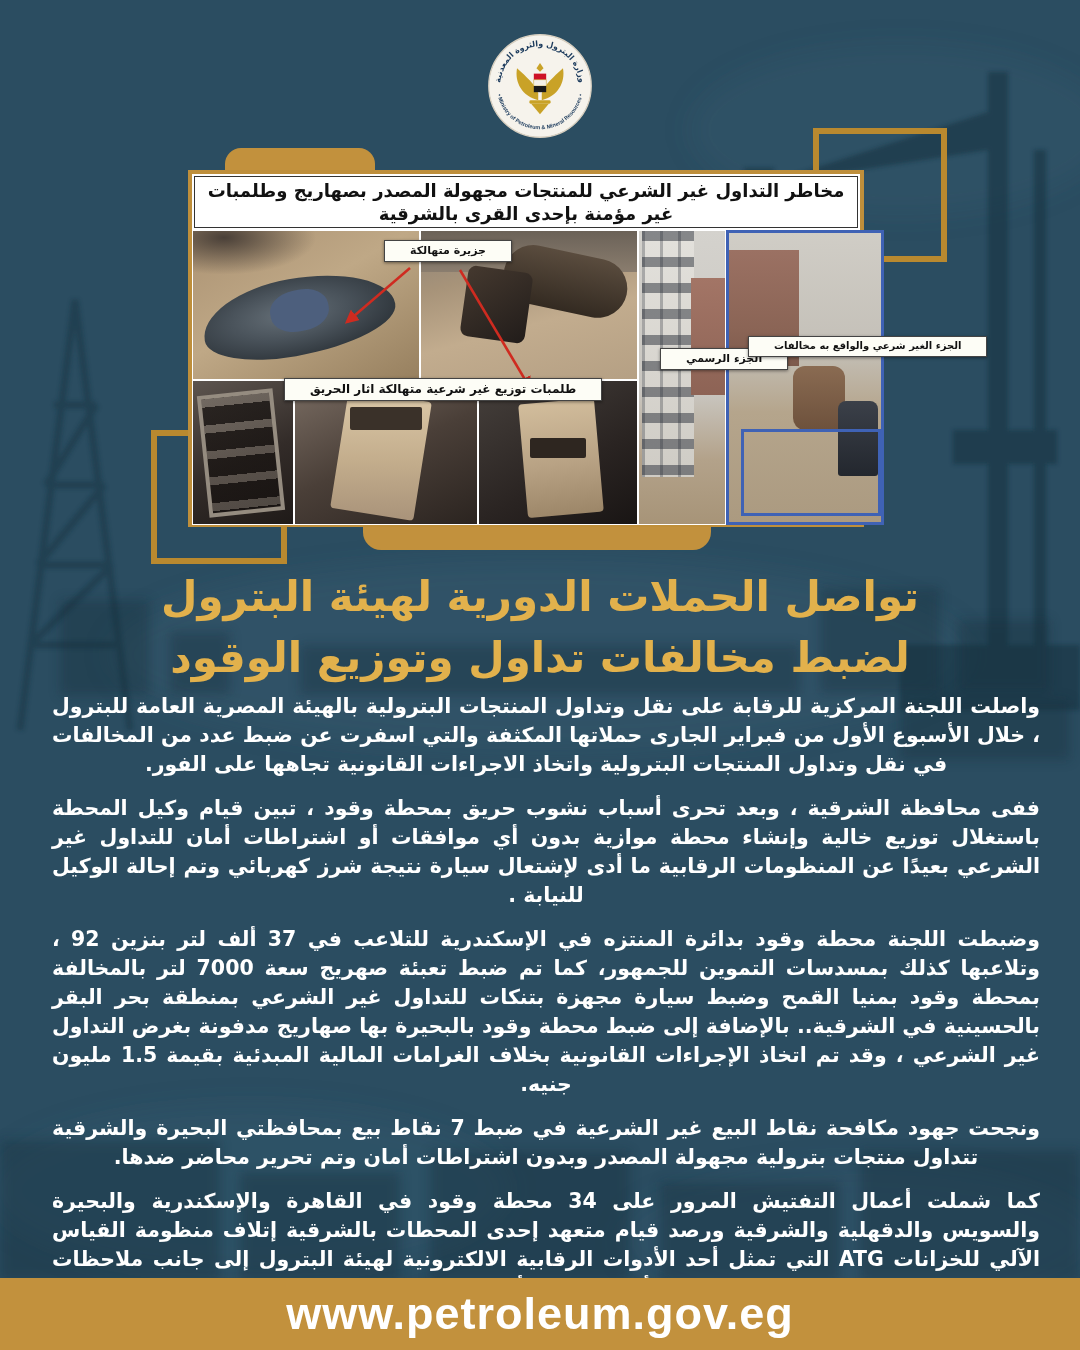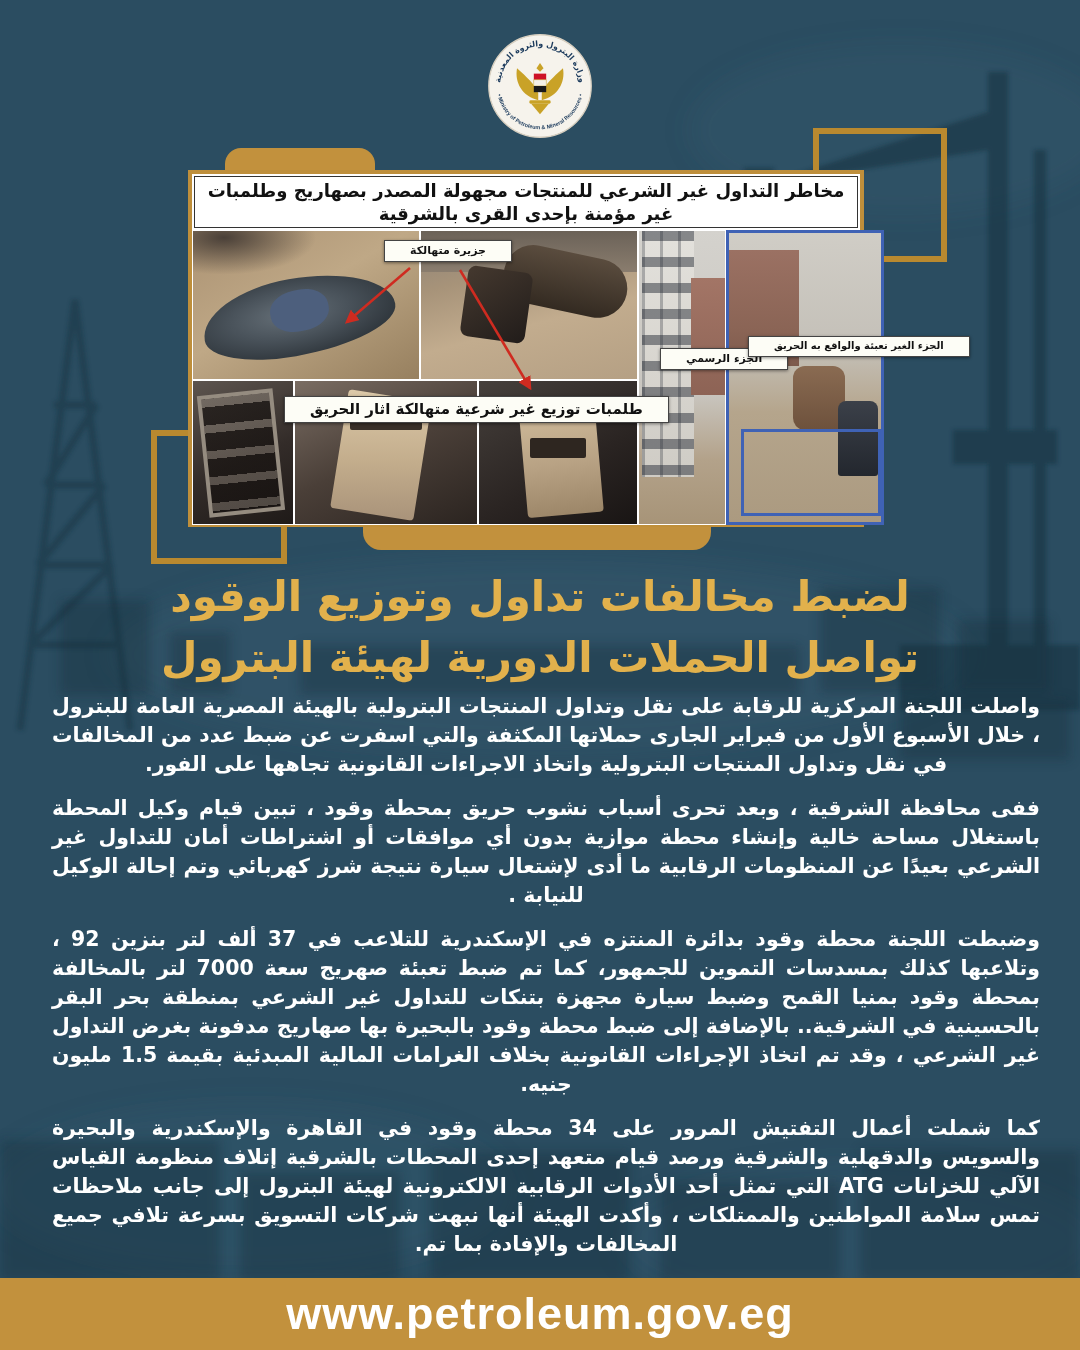--- a/index.html
+++ b/index.html
@@ -233,7 +233,7 @@
 
       <div class="cap cap-island">جزيرة متهالكة</div>
       <div class="cap cap-official">الجزء الرسمي</div>
-      <div class="cap cap-illegal">الجزء الغير تعبئة والواقع به الحريق</div>
+      <div class="cap cap-illegal">الجزء الغير شرعي والواقع به مخالفات</div>
       <div class="cap cap-pumps">طلمبات توزيع غير شرعية متهالكة اثار الحريق</div>
     </div>
   </div>

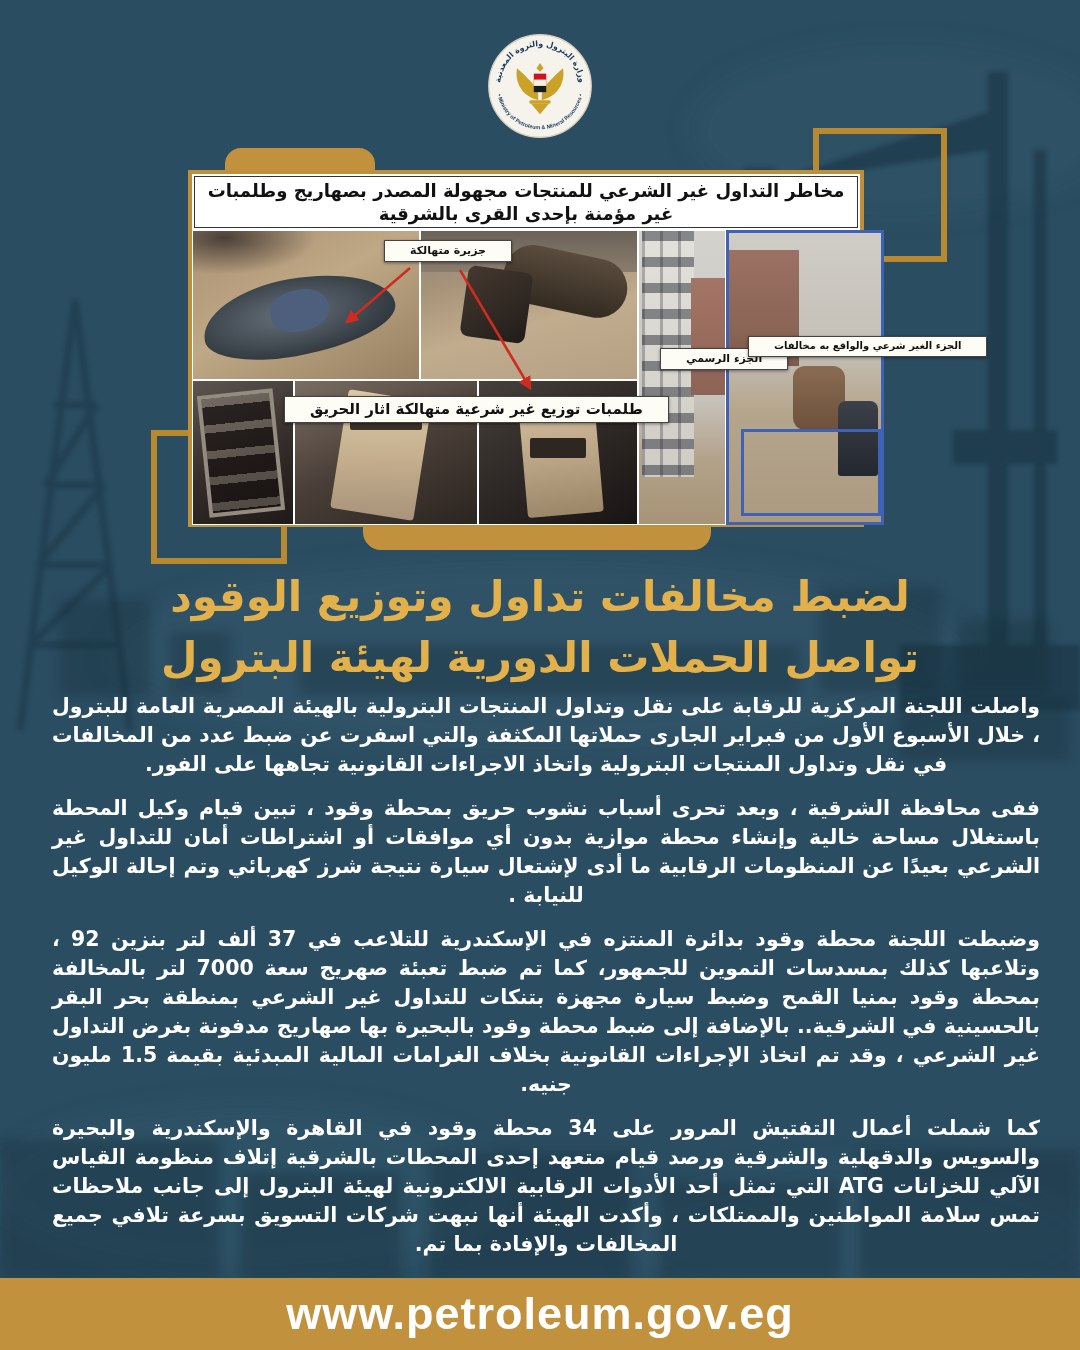--- a/index.html
+++ b/index.html
@@ -77,7 +77,7 @@
   .cap-island{left:192px;top:10px;}
   .cap-official{left:450px;top:118px;margin-left:18px;}
   .cap-illegal{left:556px;top:106px;font-size:10px;}
-  .cap-pumps{left:92px;top:166px;font-size:15px;}
+  .cap-pumps{left:92px;top:148px;font-size:12px;}
 
   
   .title{

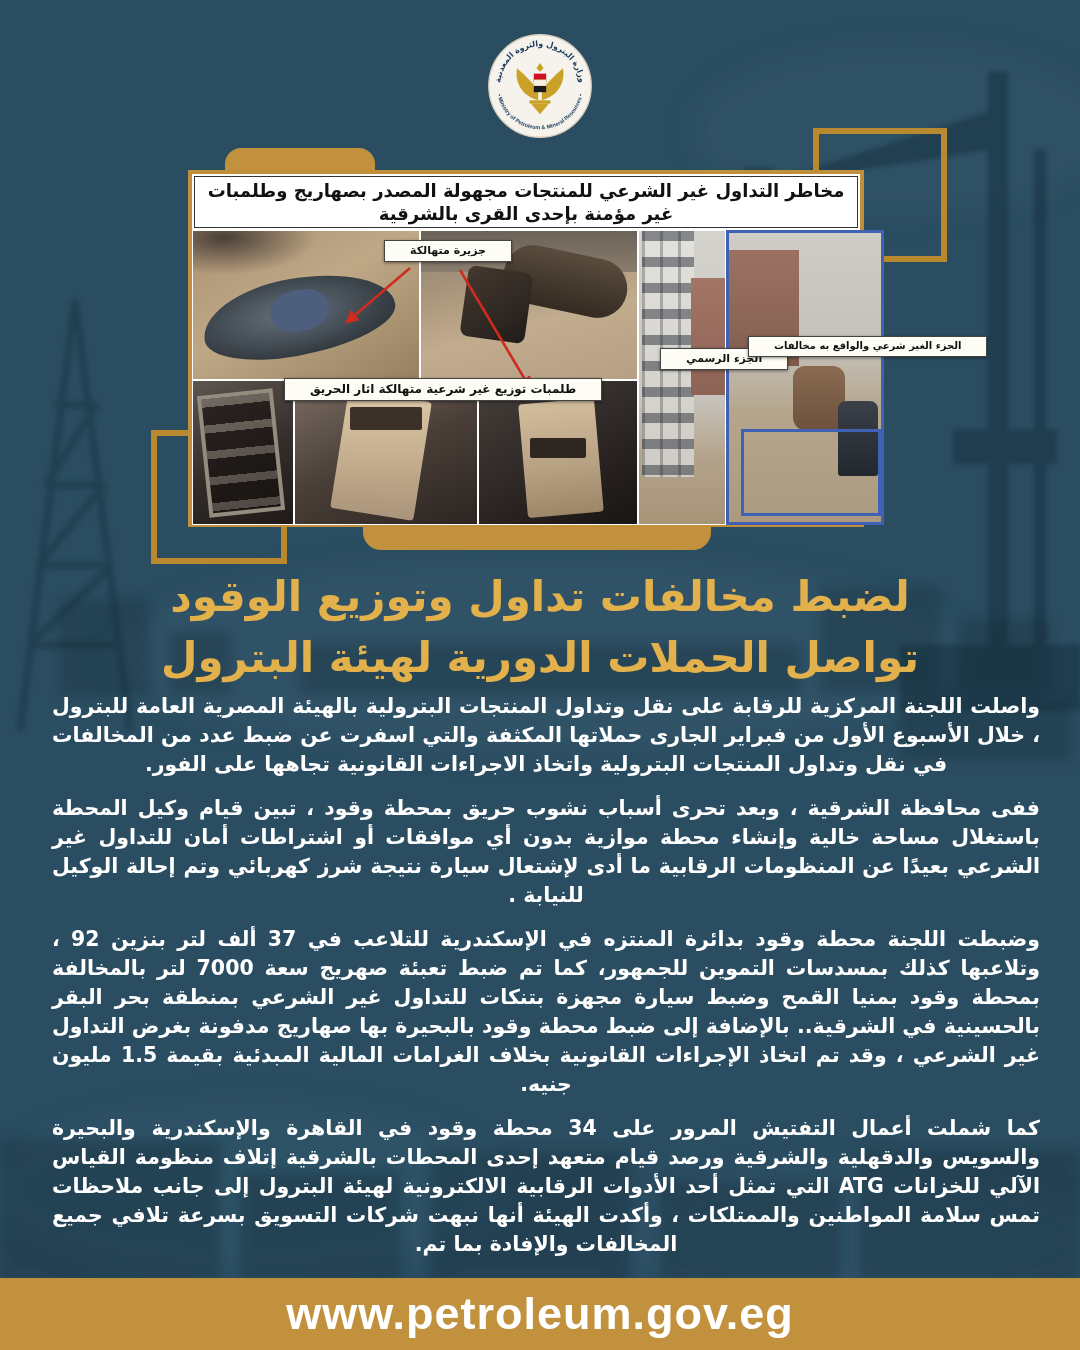--- a/index.html
+++ b/index.html
@@ -239,8 +239,8 @@
   </div>
 
   <div class="title">
+    <span style="display:block">تواصل الحملات الدورية لهيئة البترول</span>
     <span style="display:block">لضبط مخالفات تداول وتوزيع الوقود</span>
-    <span style="display:block">تواصل الحملات الدورية لهيئة البترول</span>
   </div>
 
   <div class="body-text">

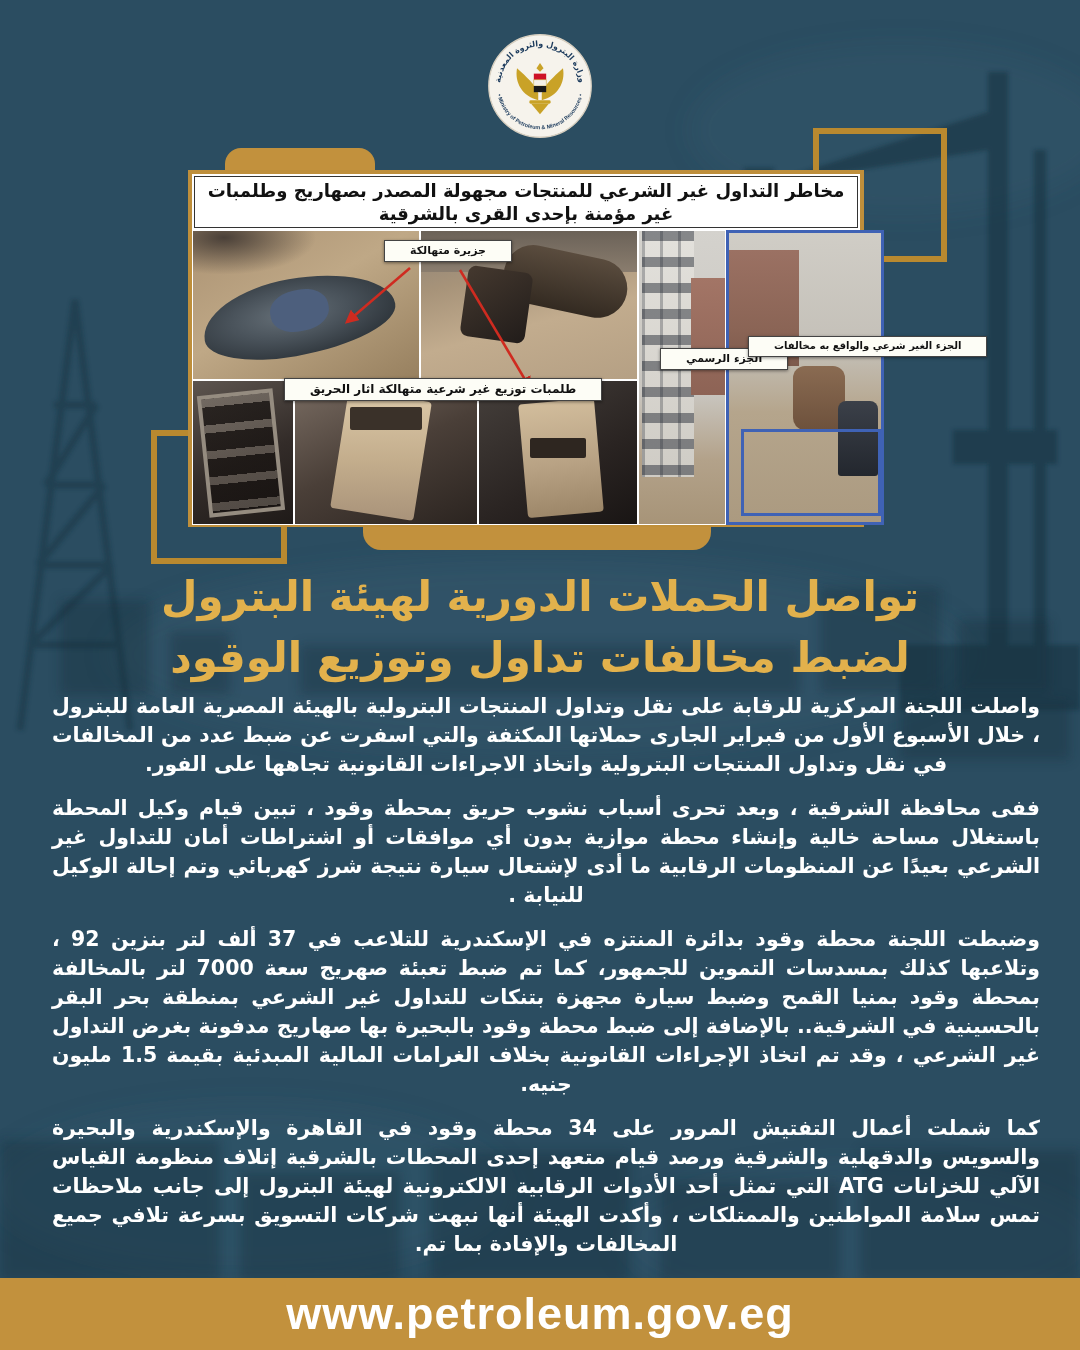--- a/index.html
+++ b/index.html
@@ -245,7 +245,7 @@
 
   <div class="body-text">
     <p>واصلت اللجنة المركزية للرقابة على نقل وتداول المنتجات البترولية بالهيئة المصرية العامة للبترول ، خلال الأسبوع الأول من فبراير الجارى حملاتها المكثفة والتي اسفرت عن ضبط عدد من المخالفات في نقل وتداول المنتجات البترولية واتخاذ الاجراءات القانونية تجاهها على الفور.</p>
-    <p>ففى محافظة الشرقية ، وبعد تحرى أسباب نشوب حريق بمحطة وقود ، تبين قيام وكيل المحطة باستغلال مساحة خالية وإنشاء محطة موازية بدون أي موافقات أو اشتراطات أمان للتداول غير الشرعي بعيدًا عن المنظومات الرقابية ما أدى لإشتعال سيارة نتيجة شرز كهربائي وتم إحالة الوكيل للنيابة .</p>
+    <p>ففى محافظة الشرقية ، وبعد تحرى أسباب نشوب حريق بمحطة وقود ، تبين قيام وكيل المحطة باستغلال توزيع خالية وإنشاء محطة موازية بدون أي موافقات أو اشتراطات أمان للتداول غير الشرعي بعيدًا عن المنظومات الرقابية ما أدى لإشتعال سيارة نتيجة شرز كهربائي وتم إحالة الوكيل للنيابة .</p>
     <p>وضبطت اللجنة محطة وقود بدائرة المنتزه في الإسكندرية للتلاعب في 37 ألف لتر بنزين 92 ، وتلاعبها كذلك بمسدسات التموين للجمهور، كما تم ضبط تعبئة صهريج سعة 7000 لتر بالمخالفة بمحطة وقود بمنيا القمح وضبط سيارة مجهزة بتنكات للتداول غير الشرعي بمنطقة بحر البقر بالحسينية في الشرقية.. بالإضافة إلى ضبط محطة وقود بالبحيرة بها صهاريج مدفونة بغرض التداول غير الشرعي ، وقد تم اتخاذ الإجراءات القانونية بخلاف الغرامات المالية المبدئية بقيمة 1.5 مليون جنيه.</p>
     <p>كما شملت أعمال التفتيش المرور على 34 محطة وقود في القاهرة والإسكندرية والبحيرة والسويس والدقهلية والشرقية ورصد قيام متعهد إحدى المحطات بالشرقية إتلاف منظومة القياس الآلي للخزانات ATG التي تمثل أحد الأدوات الرقابية الالكترونية لهيئة البترول إلى جانب ملاحظات تمس سلامة المواطنين والممتلكات ، وأكدت الهيئة أنها نبهت شركات التسويق بسرعة تلافي جميع المخالفات والإفادة بما تم.</p>
   </div>

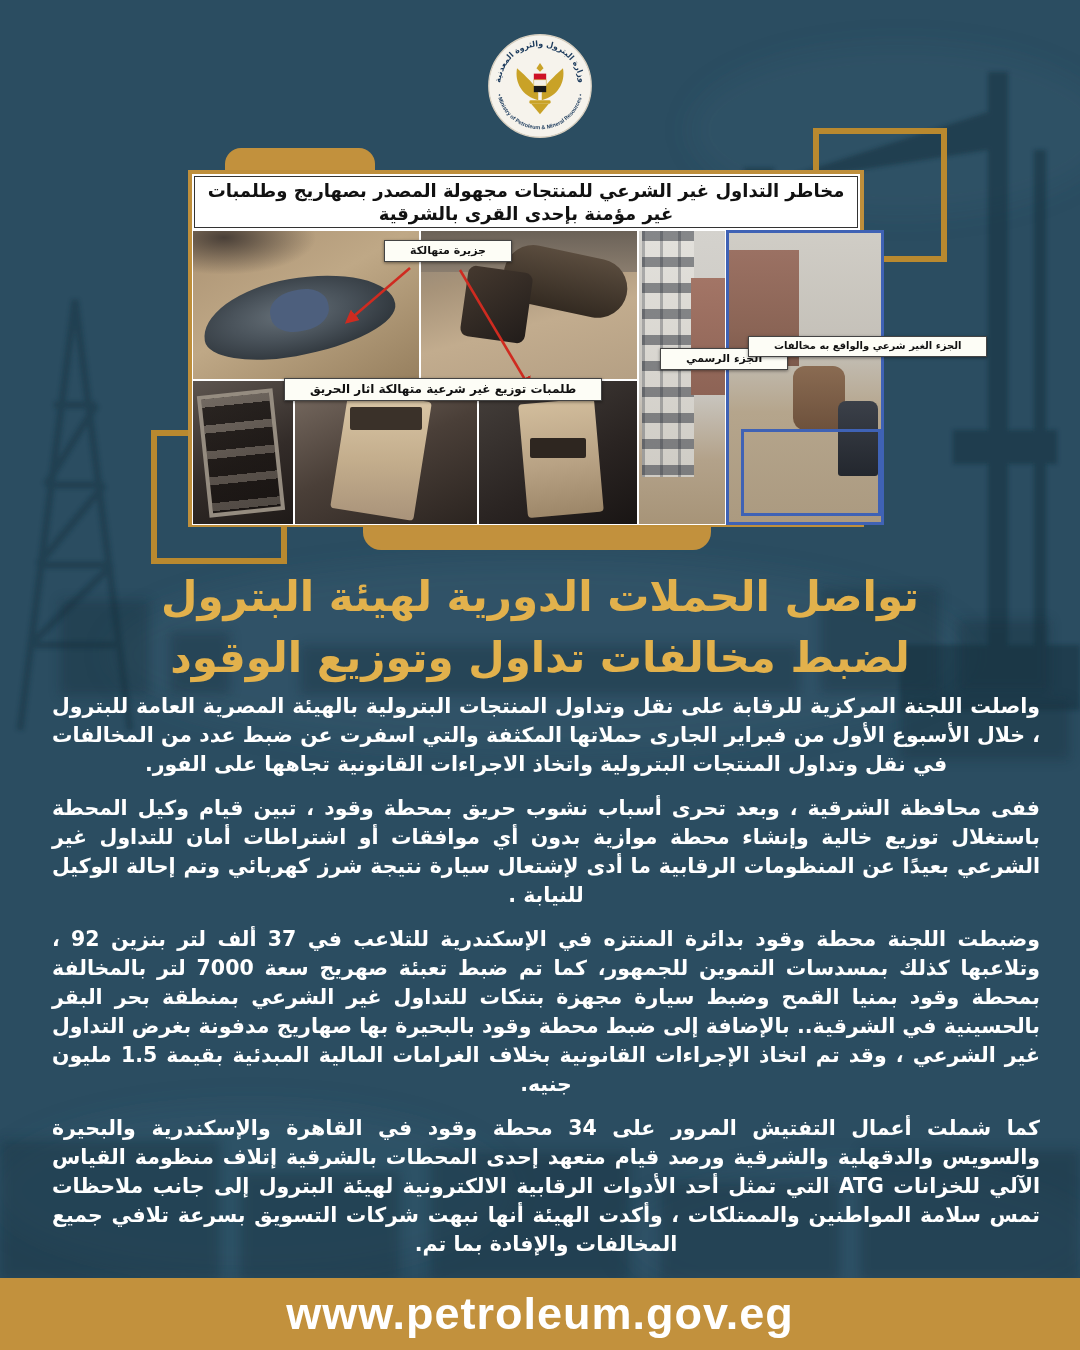--- a/index.html
+++ b/index.html
@@ -247,6 +247,7 @@
     <p>واصلت اللجنة المركزية للرقابة على نقل وتداول المنتجات البترولية بالهيئة المصرية العامة للبترول ، خلال الأسبوع الأول من فبراير الجارى حملاتها المكثفة والتي اسفرت عن ضبط عدد من المخالفات في نقل وتداول المنتجات البترولية واتخاذ الاجراءات القانونية تجاهها على الفور.</p>
     <p>ففى محافظة الشرقية ، وبعد تحرى أسباب نشوب حريق بمحطة وقود ، تبين قيام وكيل المحطة باستغلال توزيع خالية وإنشاء محطة موازية بدون أي موافقات أو اشتراطات أمان للتداول غير الشرعي بعيدًا عن المنظومات الرقابية ما أدى لإشتعال سيارة نتيجة شرز كهربائي وتم إحالة الوكيل للنيابة .</p>
     <p>وضبطت اللجنة محطة وقود بدائرة المنتزه في الإسكندرية للتلاعب في 37 ألف لتر بنزين 92 ، وتلاعبها كذلك بمسدسات التموين للجمهور، كما تم ضبط تعبئة صهريج سعة 7000 لتر بالمخالفة بمحطة وقود بمنيا القمح وضبط سيارة مجهزة بتنكات للتداول غير الشرعي بمنطقة بحر البقر بالحسينية في الشرقية.. بالإضافة إلى ضبط محطة وقود بالبحيرة بها صهاريج مدفونة بغرض التداول غير الشرعي ، وقد تم اتخاذ الإجراءات القانونية بخلاف الغرامات المالية المبدئية بقيمة 1.5 مليون جنيه.</p>
+    <p>ونجحت جهود مكافحة نقاط البيع غير الشرعية في ضبط 7 نقاط بيع بمحافظتي البحيرة والشرقية تتداول منتجات بترولية مجهولة المصدر وبدون اشتراطات أمان وتم تحرير محاضر ضدها.</p>
     <p>كما شملت أعمال التفتيش المرور على 34 محطة وقود في القاهرة والإسكندرية والبحيرة والسويس والدقهلية والشرقية ورصد قيام متعهد إحدى المحطات بالشرقية إتلاف منظومة القياس الآلي للخزانات ATG التي تمثل أحد الأدوات الرقابية الالكترونية لهيئة البترول إلى جانب ملاحظات تمس سلامة المواطنين والممتلكات ، وأكدت الهيئة أنها نبهت شركات التسويق بسرعة تلافي جميع المخالفات والإفادة بما تم.</p>
   </div>
 

